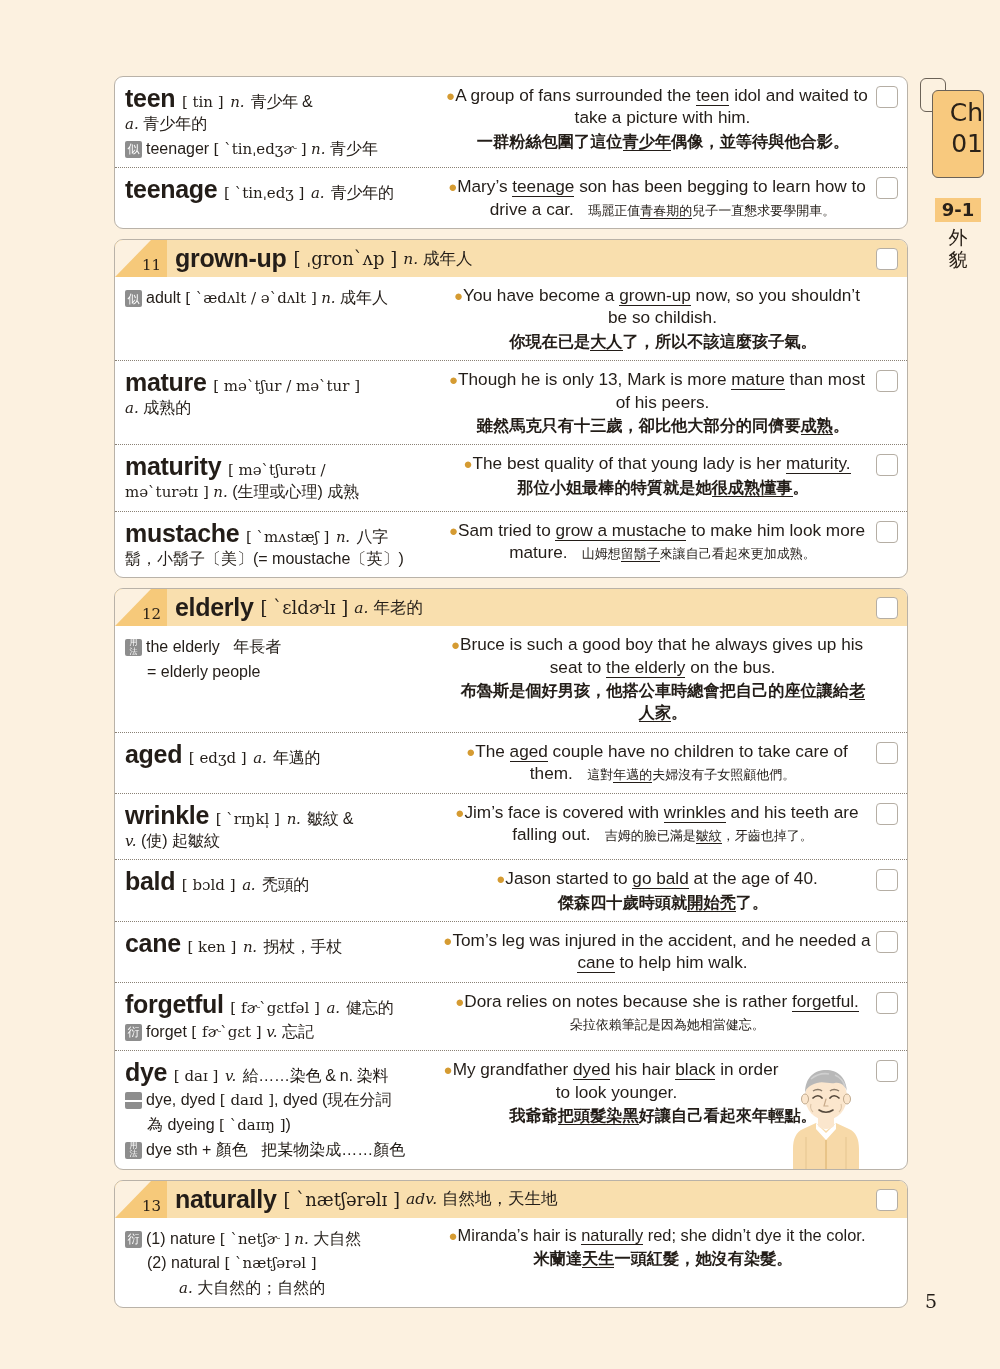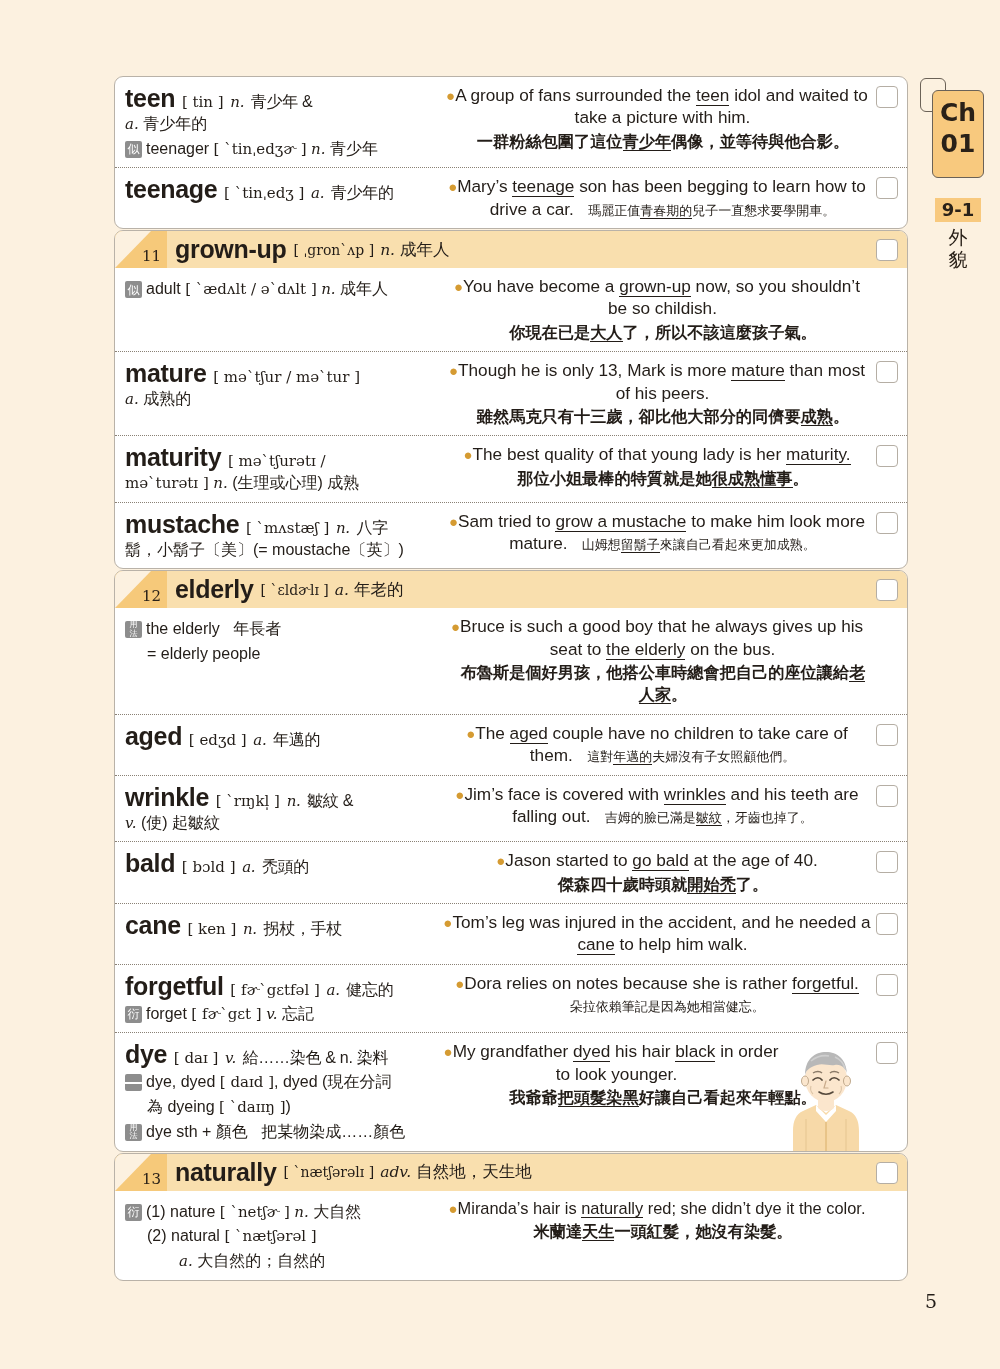--- a/index.html
+++ b/index.html
@@ -36,7 +36,7 @@
     border: 1px solid #b9b2a8;
     border-radius: 9px;
     box-sizing: border-box;
-    margin-bottom: 1px;
+    margin-bottom: 10px;
     position: relative;
   }
 

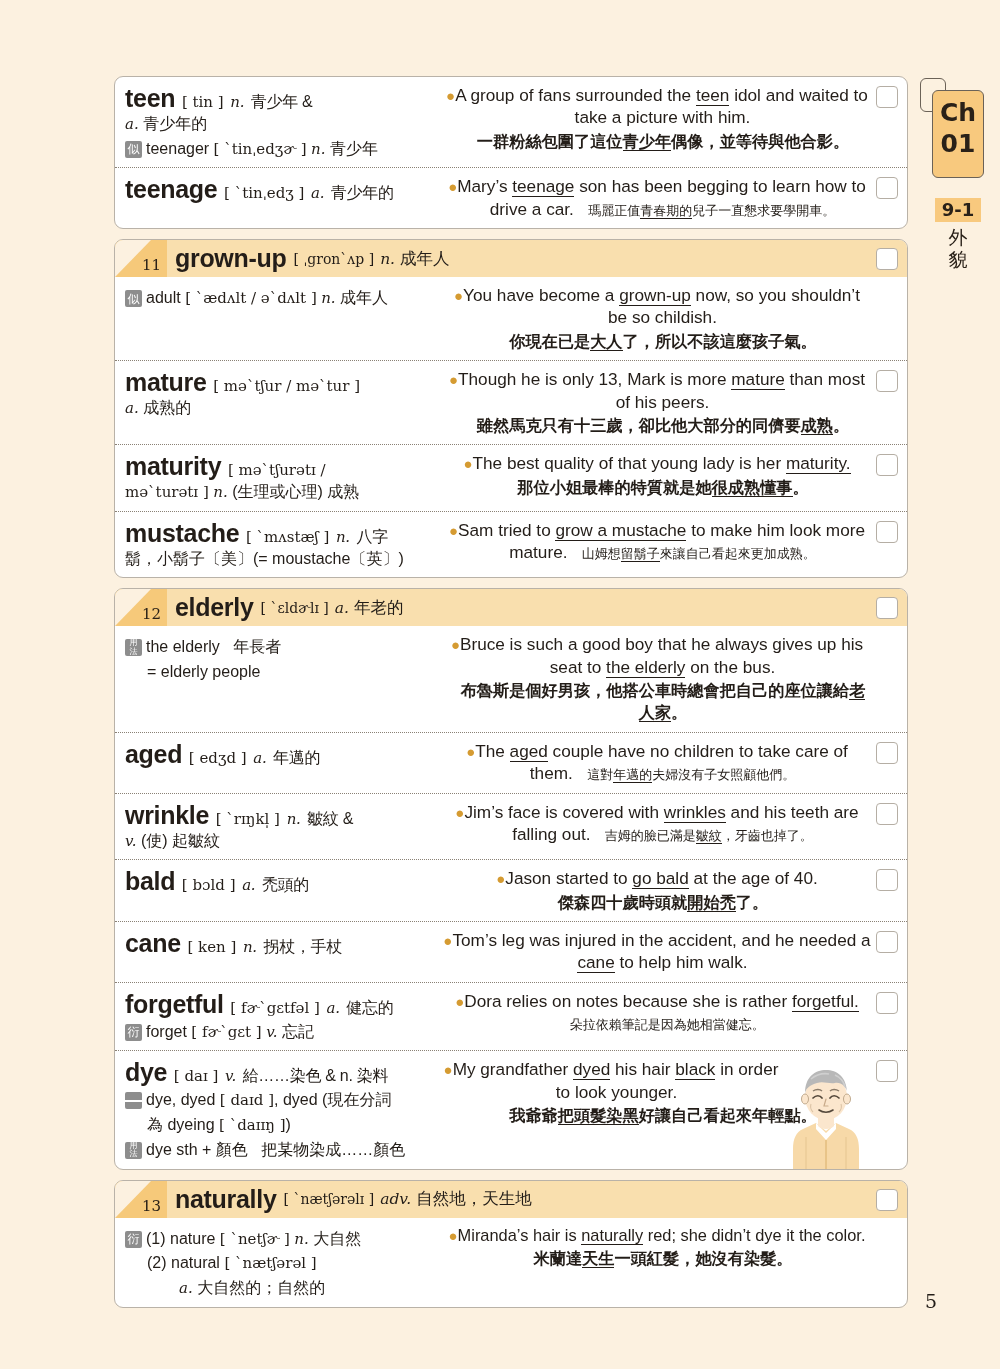--- a/index.html
+++ b/index.html
@@ -262,9 +262,9 @@
     padding-top: 6px;
   }
   .tab-main div {
-    text-align: center;
+    text-align: right;
     font-size: 25px;
-    font-weight: bold;
+    font-weight: normal;
     font-family: "DejaVu Sans", sans-serif;
     line-height: 1.25;
     color: #2a2118;

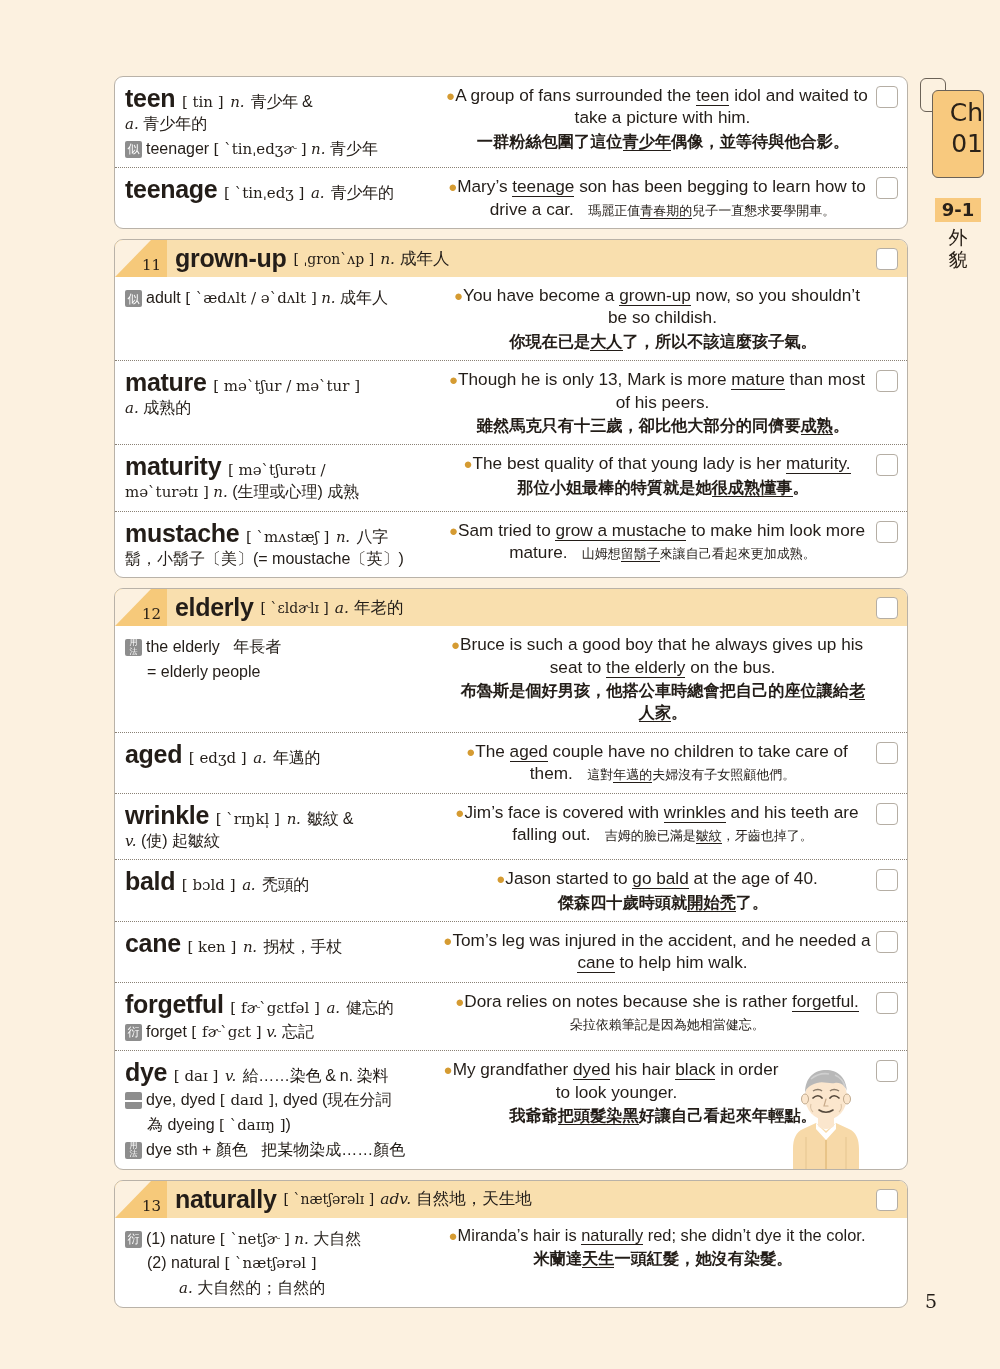--- a/index.html
+++ b/index.html
@@ -60,7 +60,7 @@
   }
   .group-header .hdr-phon {
     font-family: "DejaVu Serif", "Liberation Serif", serif;
-    font-size: 14px;
+    font-size: 18px;
     margin-left: 7px;
     letter-spacing: 0px;
   }

